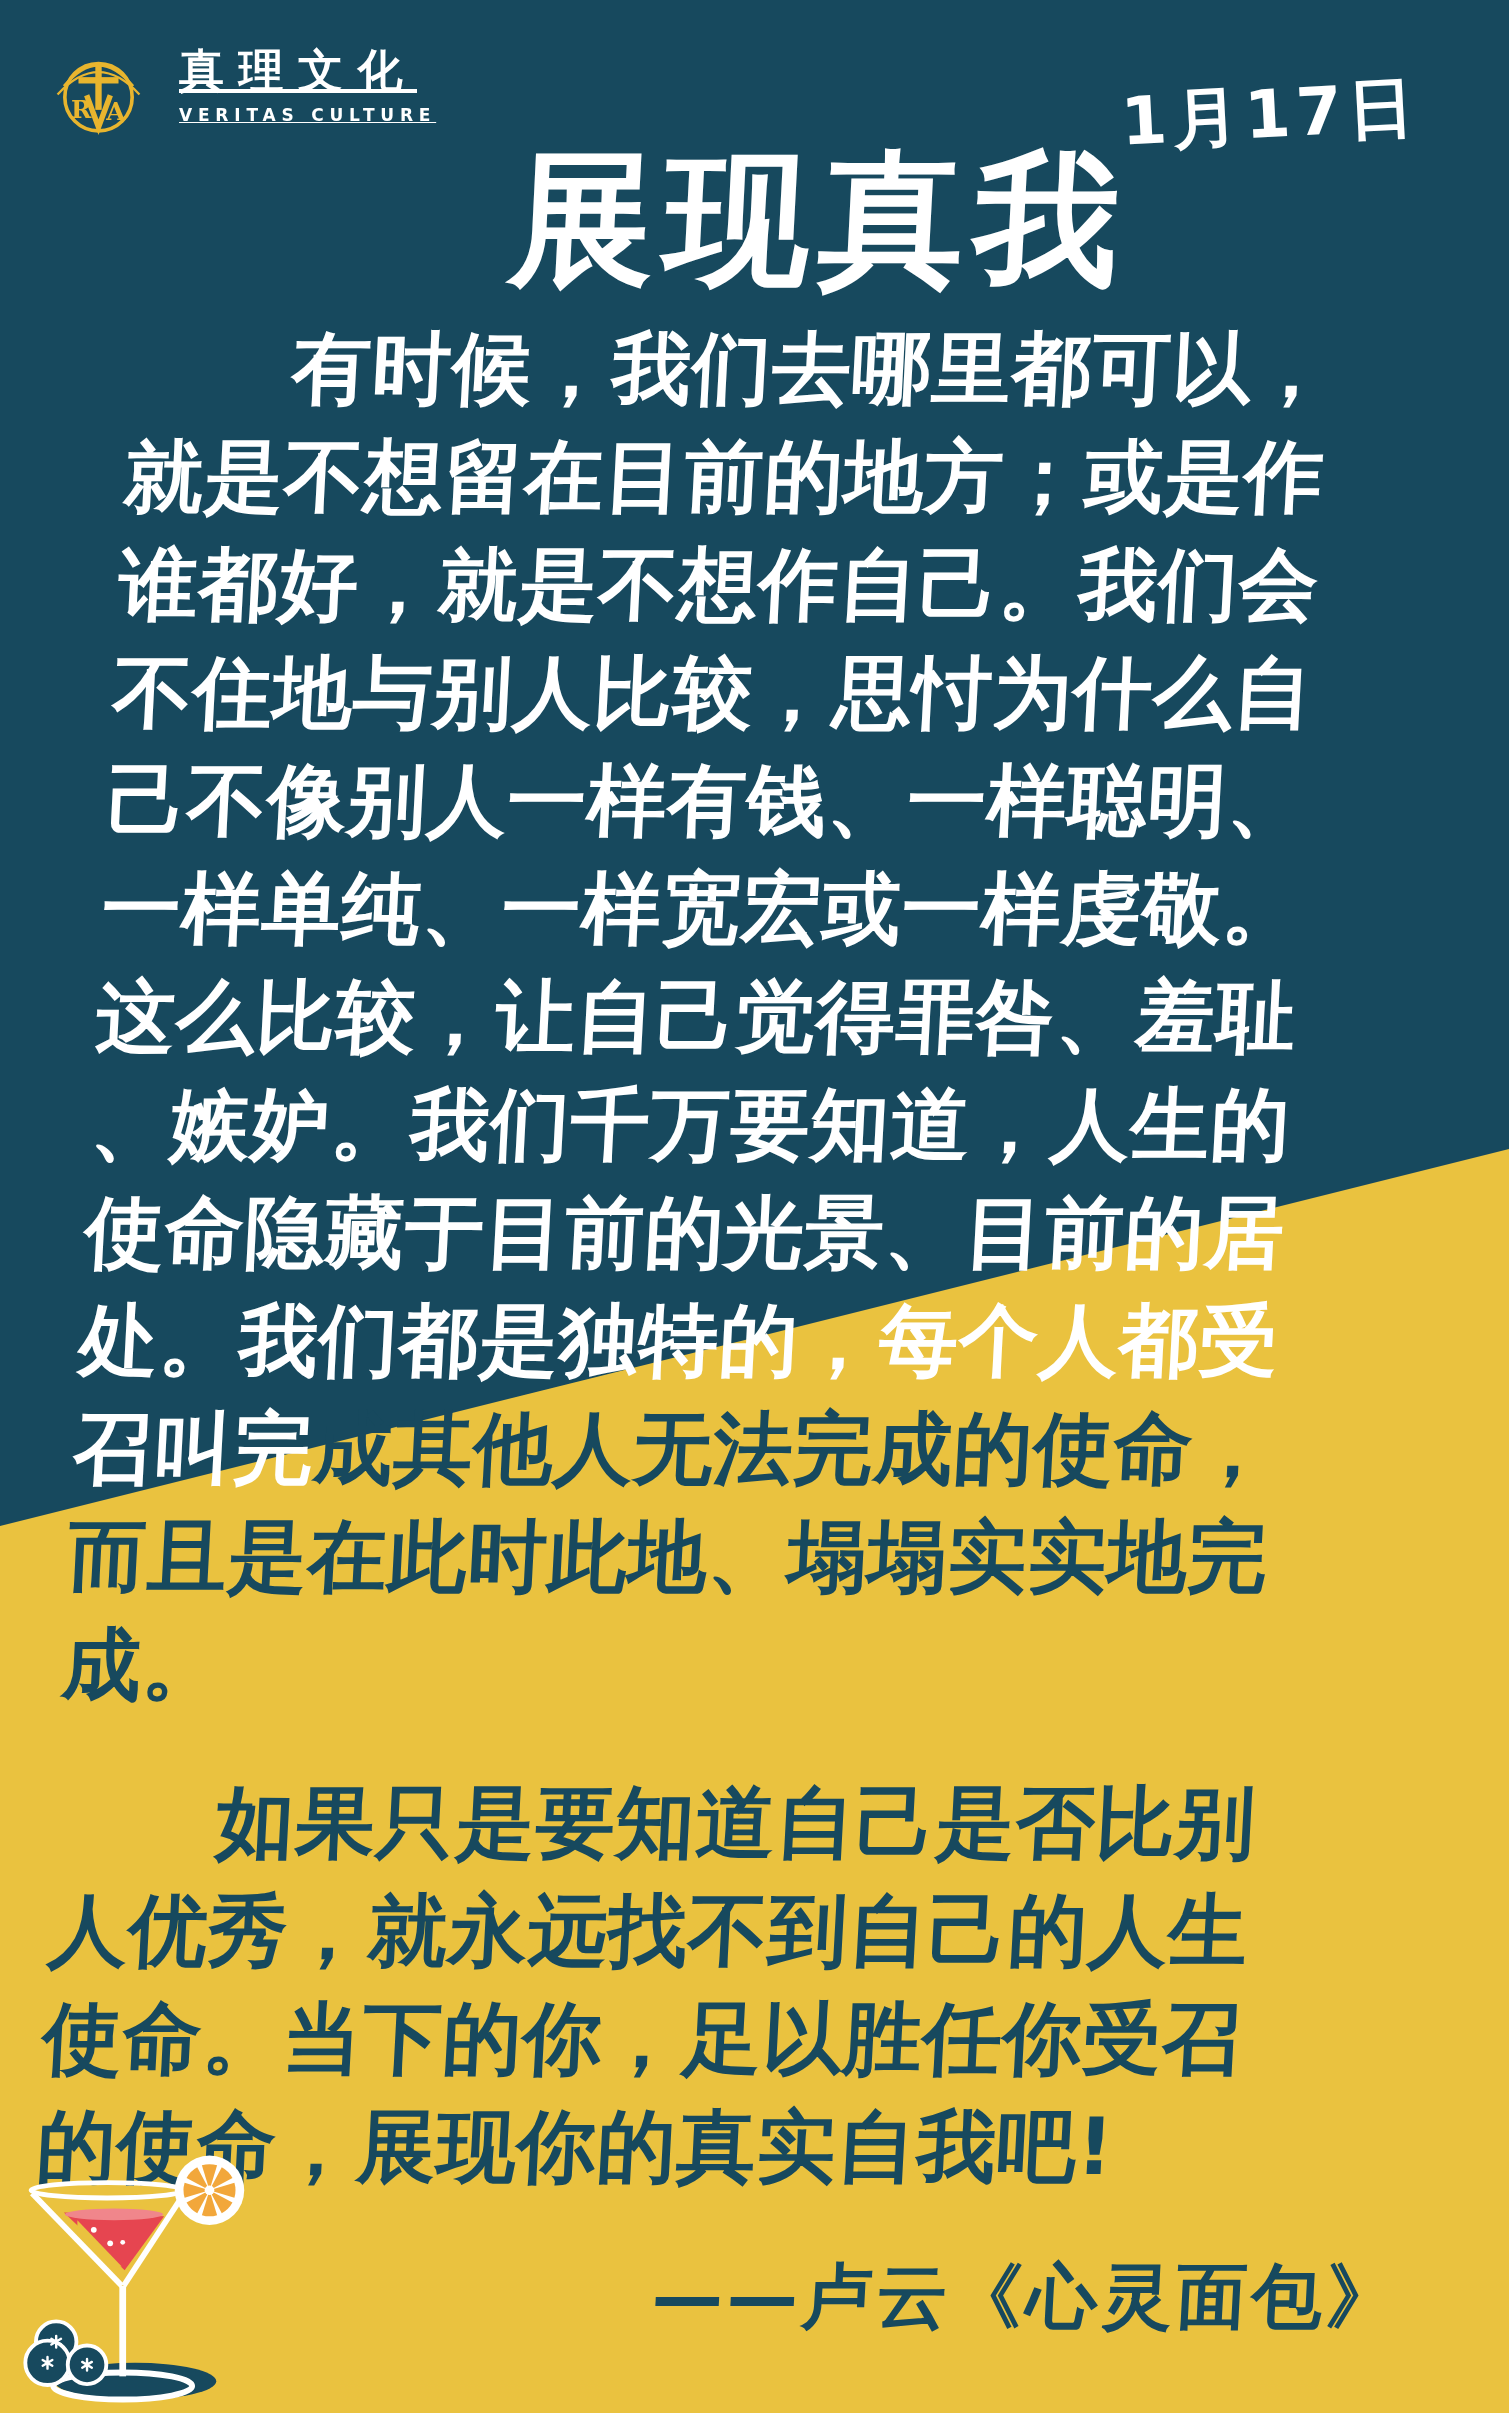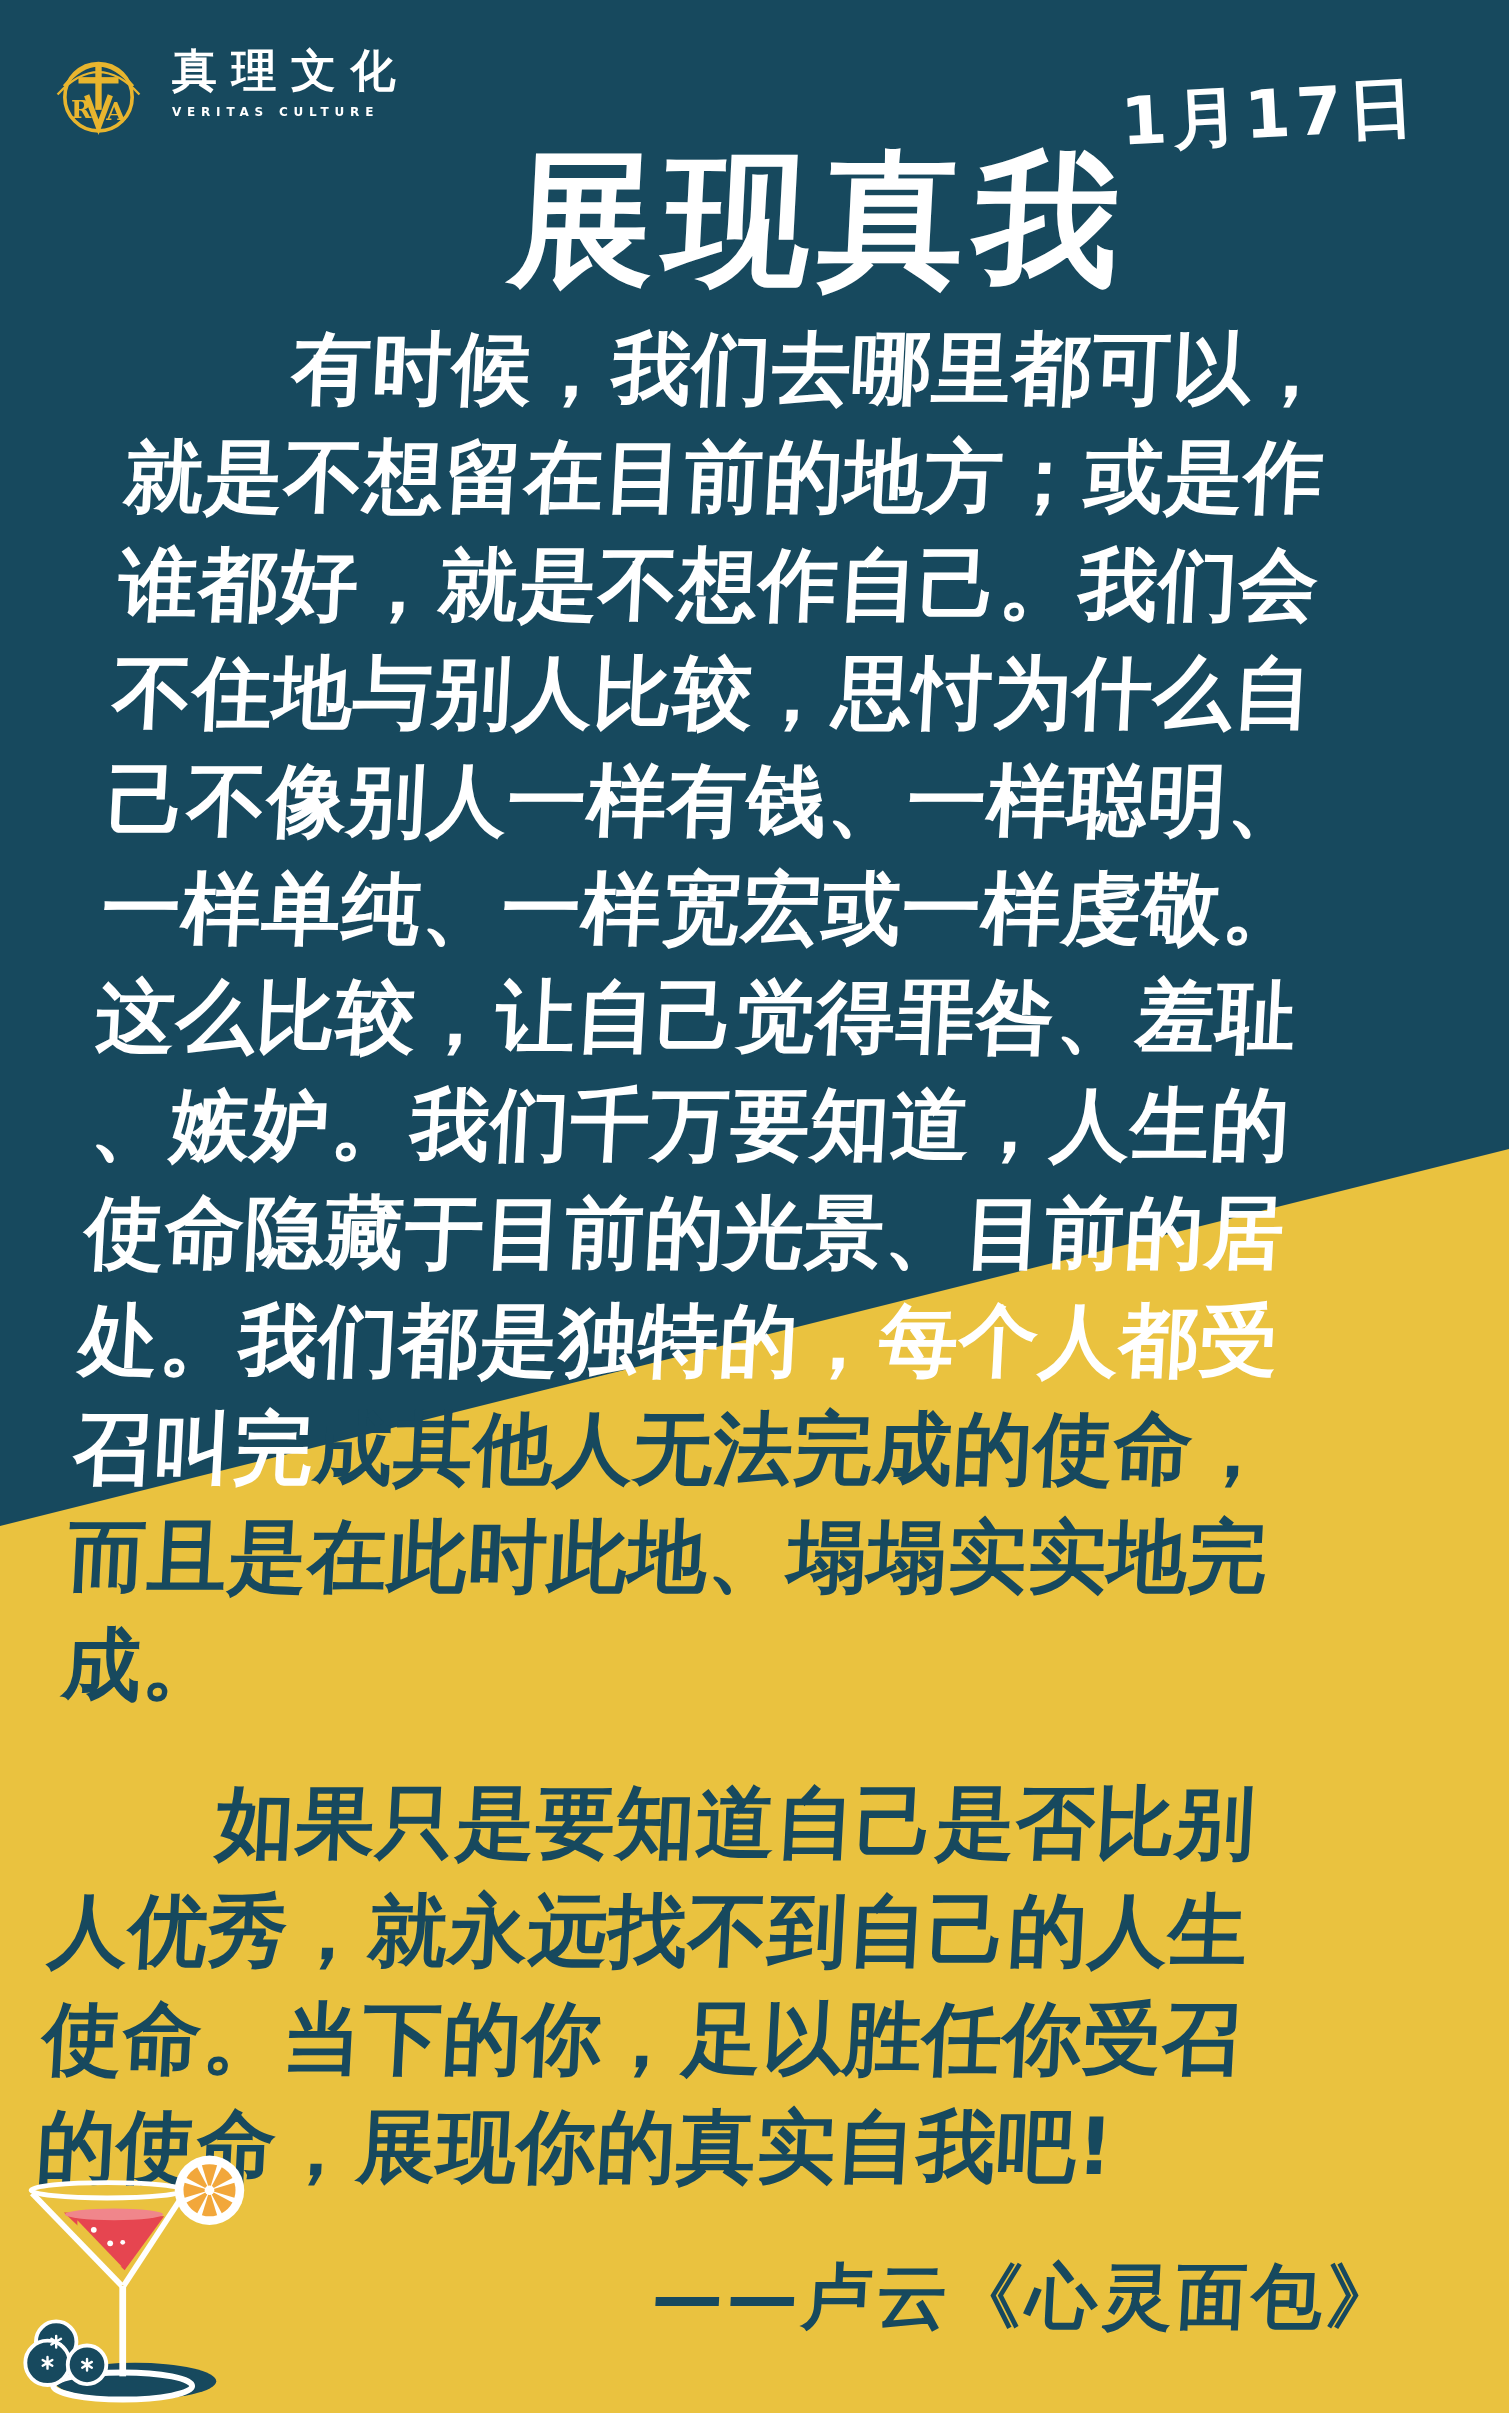--- a/index.html
+++ b/index.html
@@ -20,7 +20,7 @@
   
   .logo{position:absolute; left:53px; top:46px; display:flex; align-items:flex-start;}
   .logo-emblem{width:91px; height:95px;}
-  .logo-text{margin-left:28px; color:var(--white);}
+  .logo-text{margin-left:35px; color:var(--white);text-decoration:underline;}
   .logo-cn{font-size:45px; font-weight:bold; letter-spacing:14.5px; line-height:50px; white-space:nowrap;}
   .logo-en{font-size:12px; font-weight:bold; letter-spacing:5.8px; margin-top:8.7px; white-space:nowrap;}
   .date{

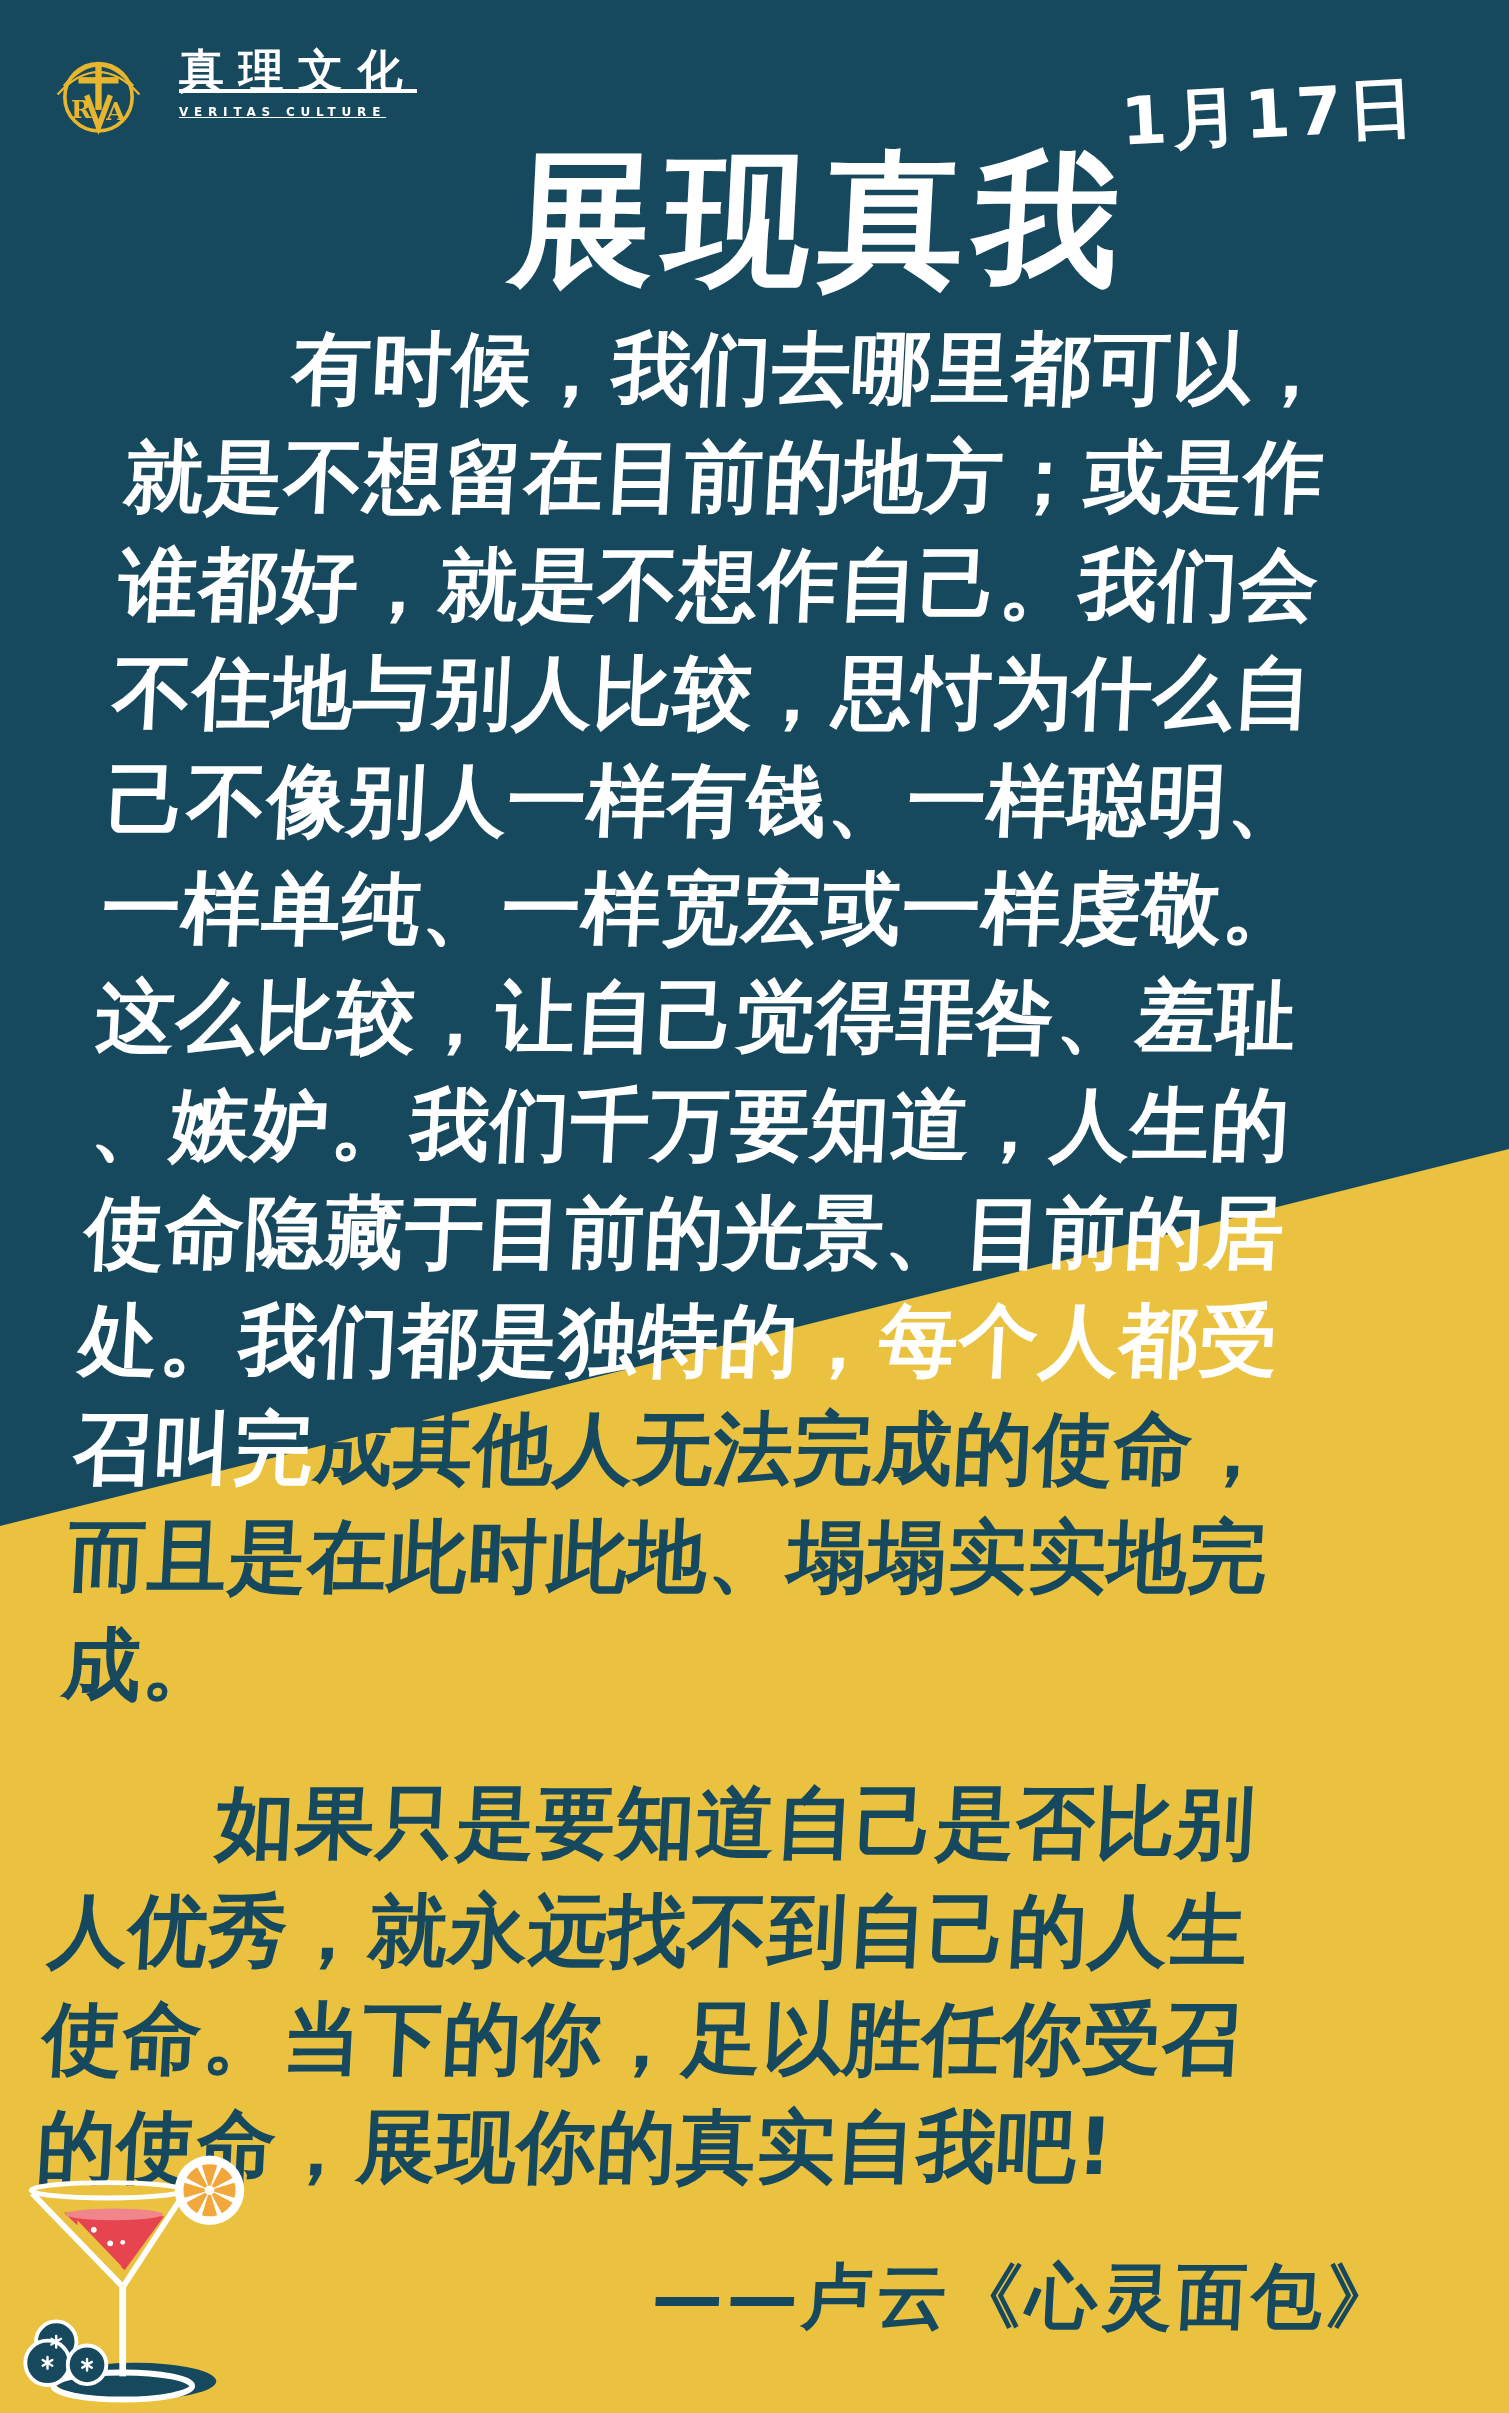--- a/index.html
+++ b/index.html
@@ -22,7 +22,7 @@
   .logo-emblem{width:91px; height:95px;}
   .logo-text{margin-left:35px; color:var(--white);text-decoration:underline;}
   .logo-cn{font-size:45px; font-weight:bold; letter-spacing:14.5px; line-height:50px; white-space:nowrap;}
-  .logo-en{font-size:12px; font-weight:bold; letter-spacing:5.8px; margin-top:8.7px; white-space:nowrap;}
+  .logo-en{font-size:17px; font-weight:bold; letter-spacing:5.8px; margin-top:8.7px; white-space:nowrap;}
   .date{
     position:absolute; right:89px; top:70px; color:var(--white);
     font-size:66px; font-weight:bold; letter-spacing:5.8px;

